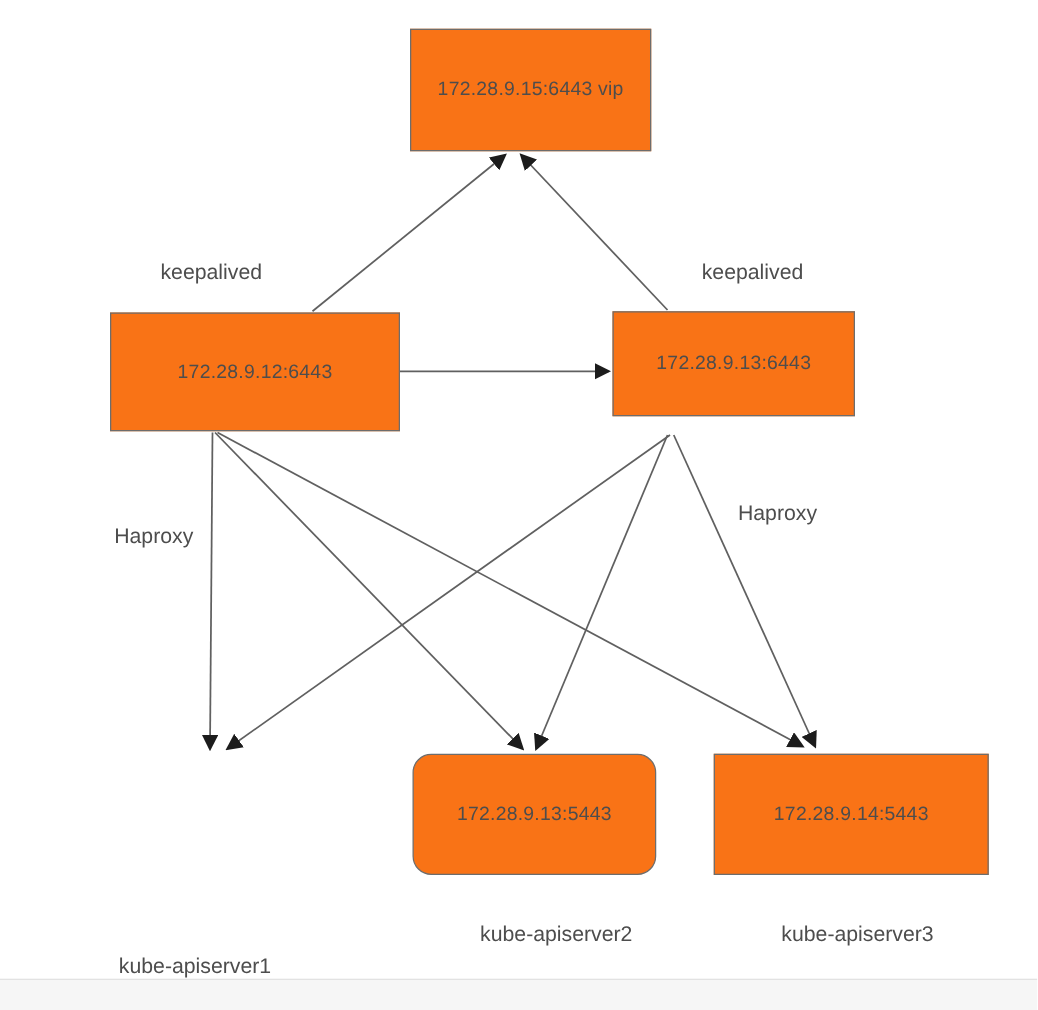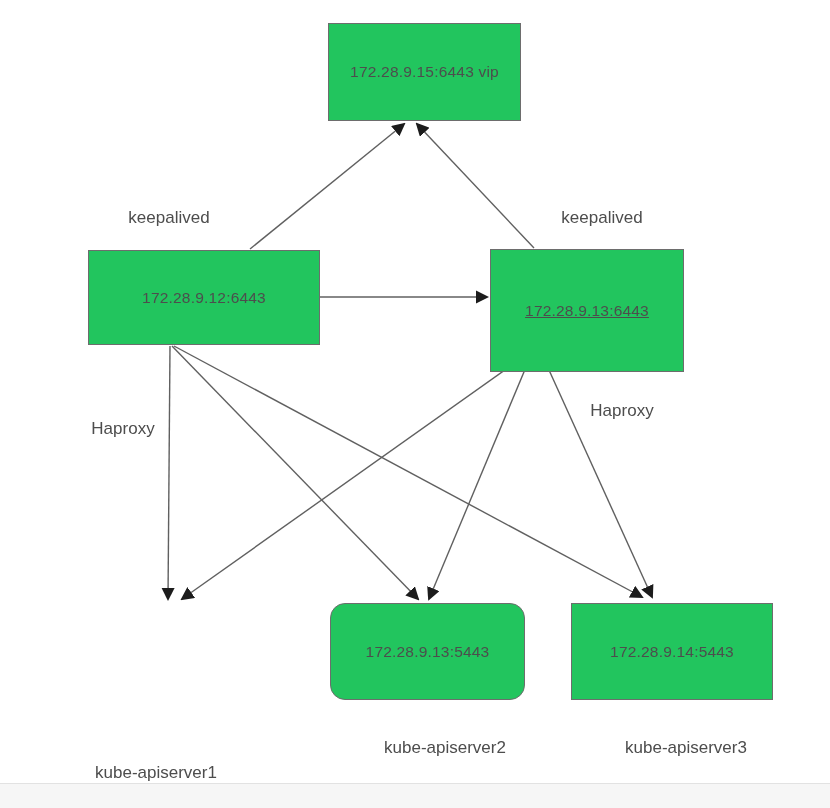--- a/index.html
+++ b/index.html
@@ -27,7 +27,7 @@
     position: absolute;
     box-sizing: border-box;
     border: 1.5px solid #6d6d6d;
-    background: #22c55e;
+    background: #f97316;
     display: flex;
     align-items: center;
     justify-content: center;

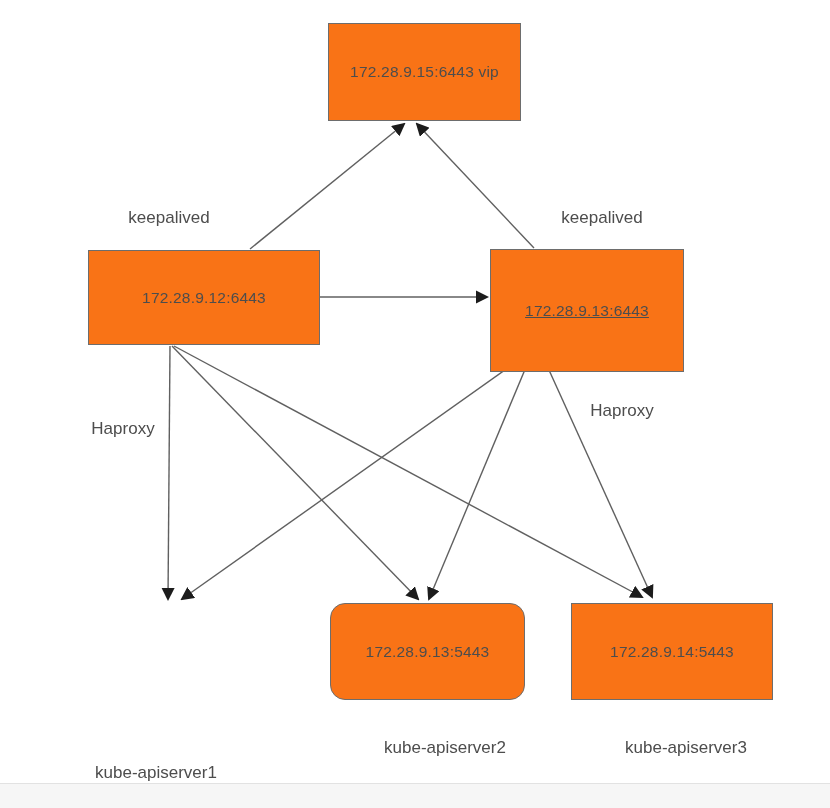--- a/index.html
+++ b/index.html
@@ -85,7 +85,7 @@
     <span>172.28.9.12:6443</span>
   </div>
 
-  <div class="node" style="left:490px; top:249px; width:194px; height:123px;text-decoration:underline;">
+  <div class="node" style="left:490px; top:249px; width:194px; height:84px;">
     <span>172.28.9.13:6443</span>
   </div>
 

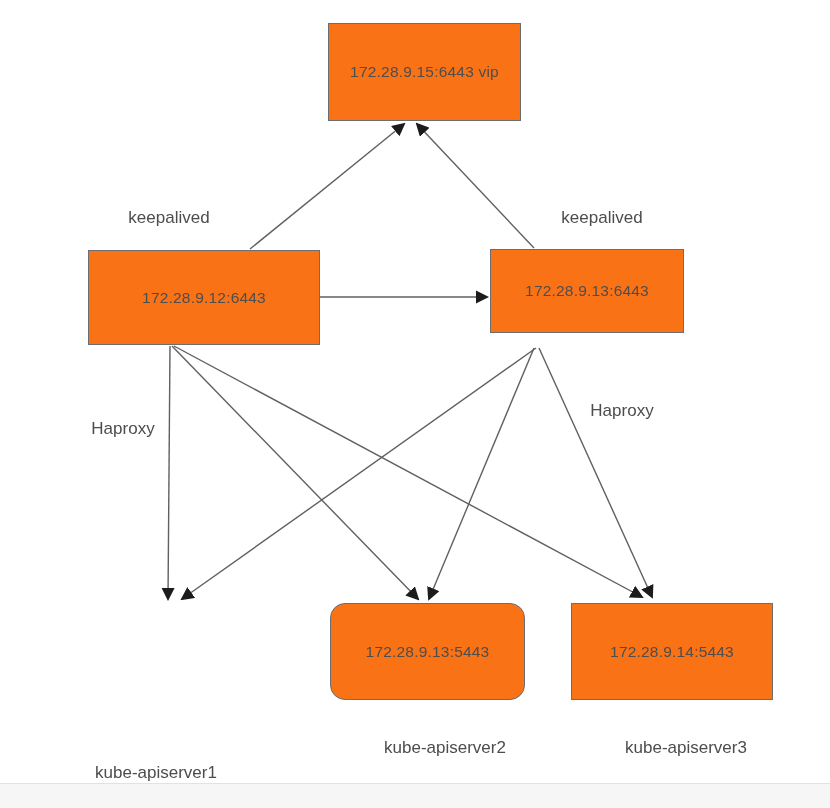--- a/index.html
+++ b/index.html
@@ -94,7 +94,7 @@
     <span>172.28.9.13:5443</span>
   </div>
 
-  <div class="node" style="left:571px; top:603px; width:202px; height:97px;">
+  <div class="node" style="left:571px; top:603px; width:220px; height:97px;">
     <span>172.28.9.14:5443</span>
   </div>
 

